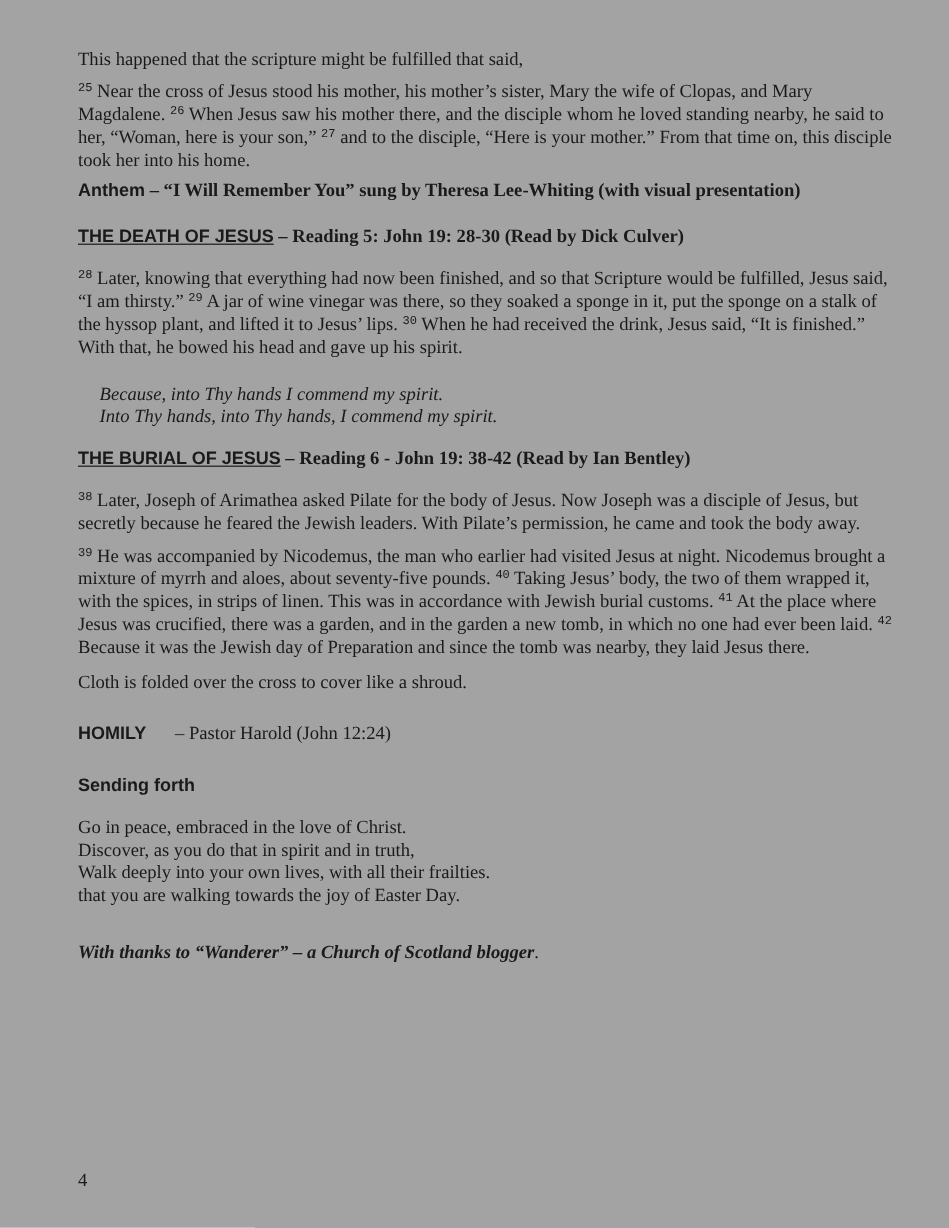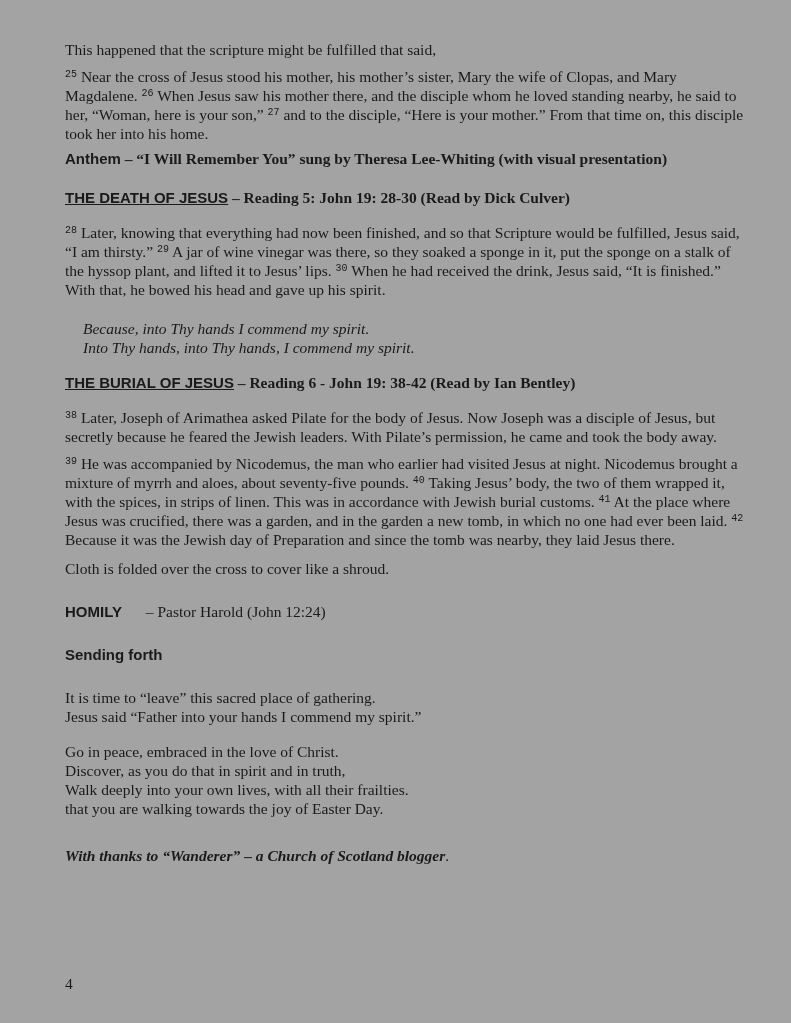--- a/index.html
+++ b/index.html
@@ -86,10 +86,6 @@
 
   <h2 class="h mt24"><span class="lead-sans">Sending forth</span></h2>
 
-  <div class="body-p mt24">
-    <div>It is time to “leave” this sacred place of gathering.</div>
-    <div>Jesus said “Father into your hands I commend my spirit.”</div>
-  </div>
 
   <div class="body-p mt16">
     <div>Go in peace, embraced in the love of Christ.</div>

